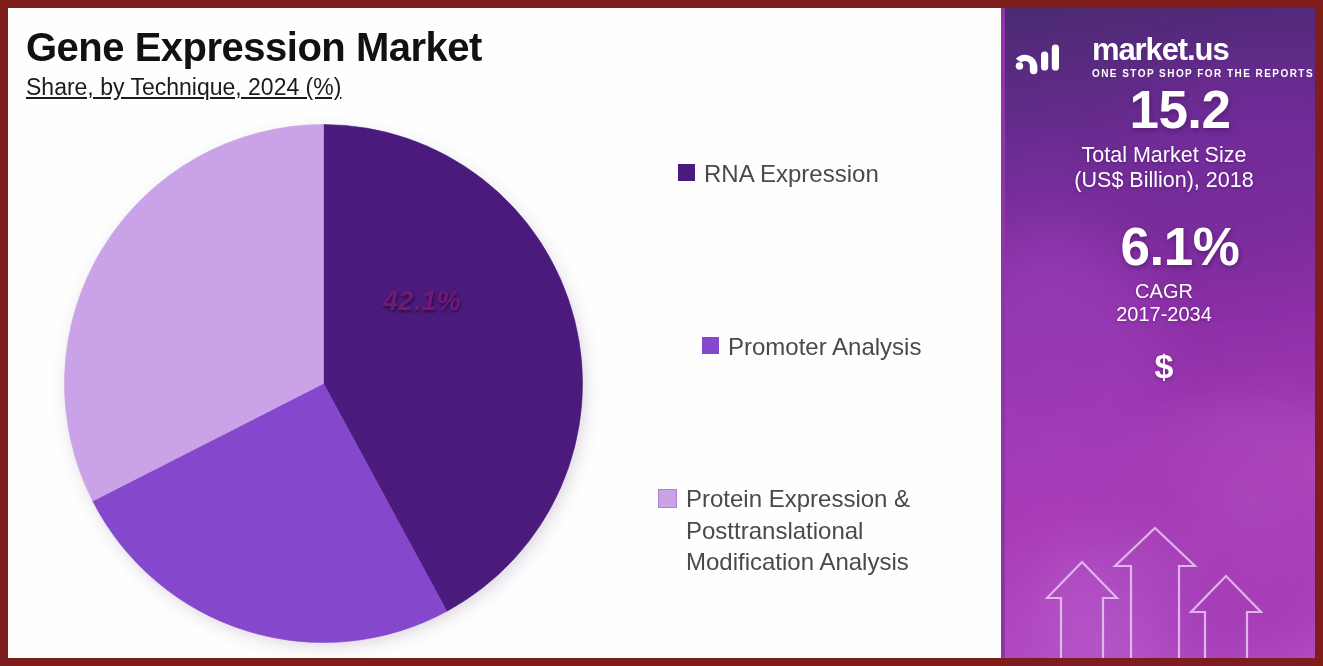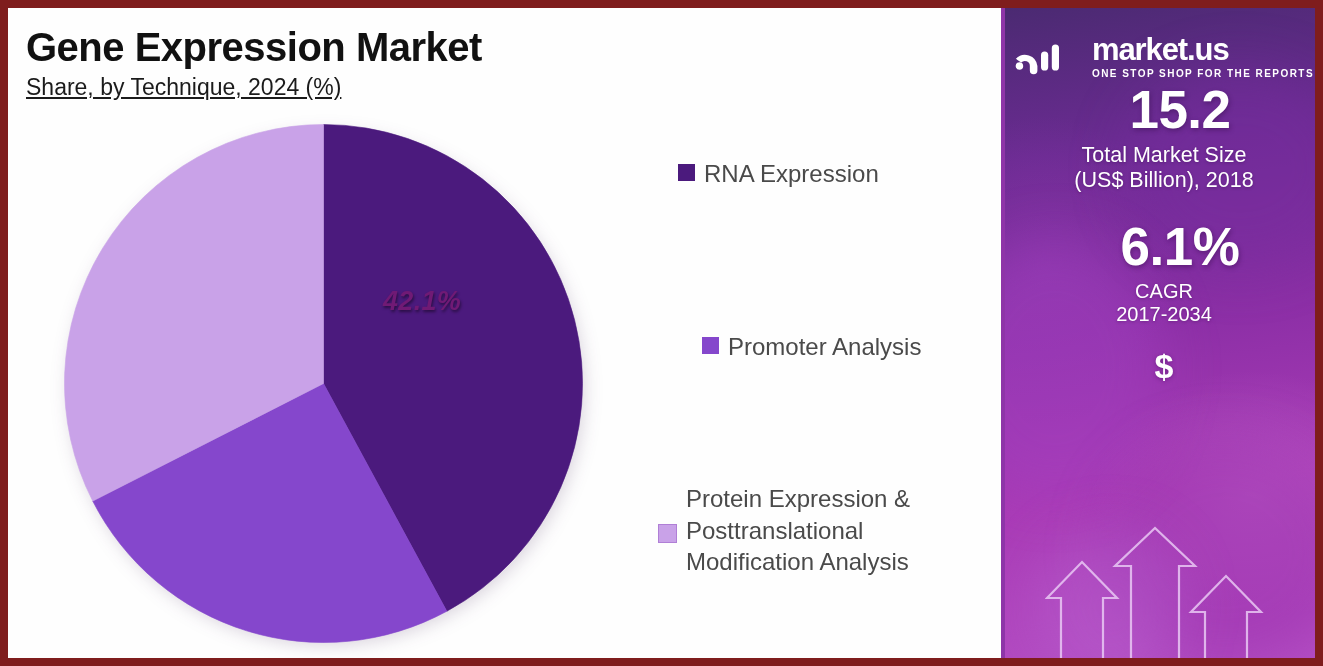--- a/index.html
+++ b/index.html
@@ -119,7 +119,7 @@
   }
   #legend-item-0 { position: absolute; top: 0px;   left: 0; margin-left: 20px; }
   #legend-item-1 { position: absolute; top: 173px; left: 0; margin-left: 44px; }
-  #legend-item-2 { position: absolute; top: 325px; left: 0; align-items: center; }
+  #legend-item-2 { position: absolute; top: 325px; left: 0; }
 
   
   #right-panel {

